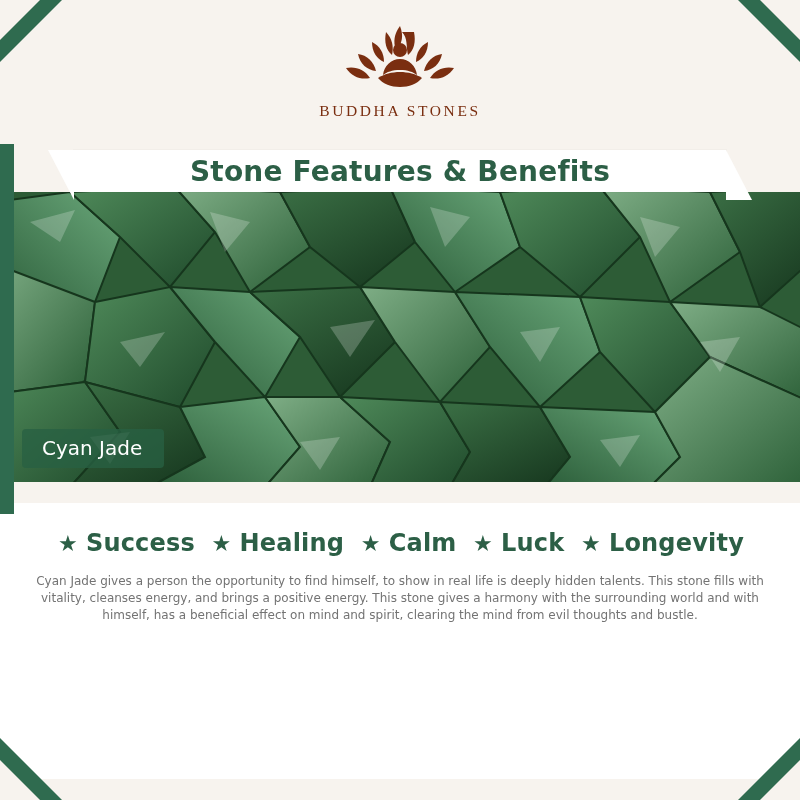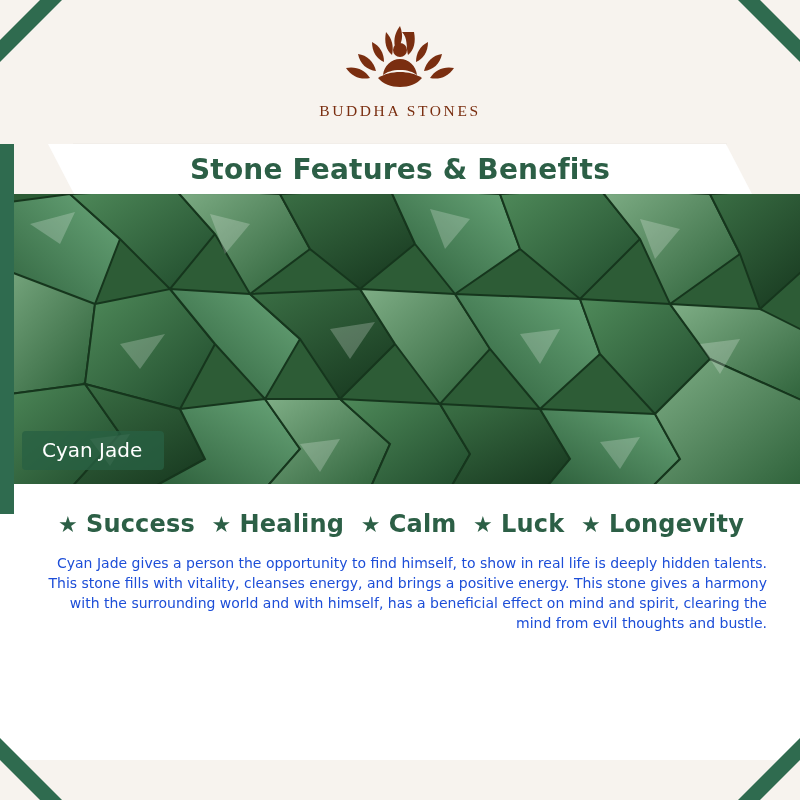--- a/index.html
+++ b/index.html
@@ -99,9 +99,9 @@
   
   .title-band {
     position: relative;
-    margin: 0 auto 0 auto;
+    margin: 6px auto 0 auto;
     width: 652px;
-    height: 50px;
+    height: 42px;
     background: #ffffff;
     display: flex;
     align-items: center;

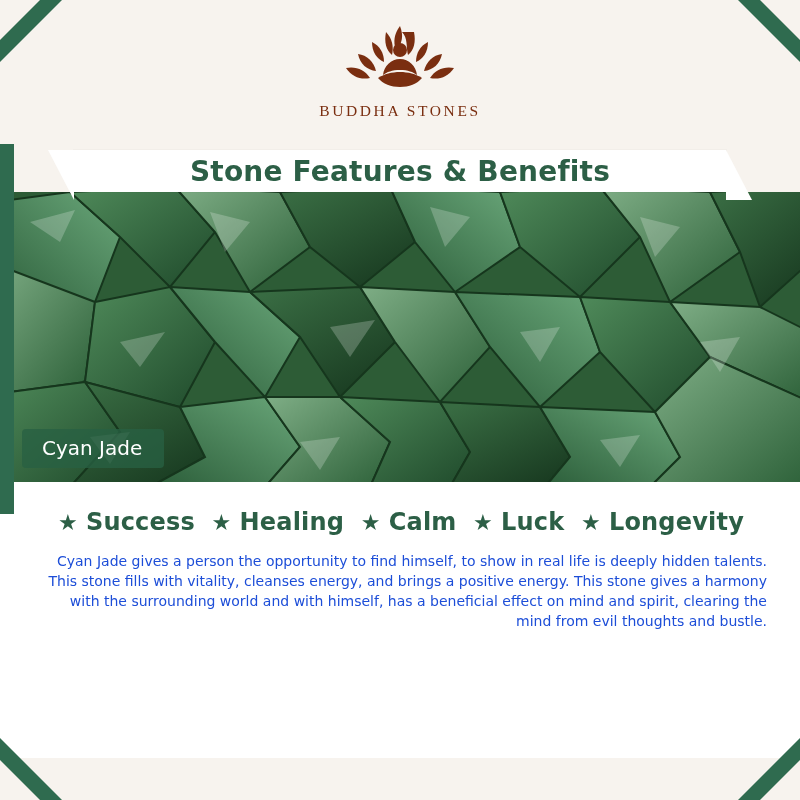--- a/index.html
+++ b/index.html
@@ -167,6 +167,7 @@
     box-sizing: border-box;
     z-index: 4;
     height: 276px;
+    margin-top: 21px;
   }
   .benefits {
     text-align: center;

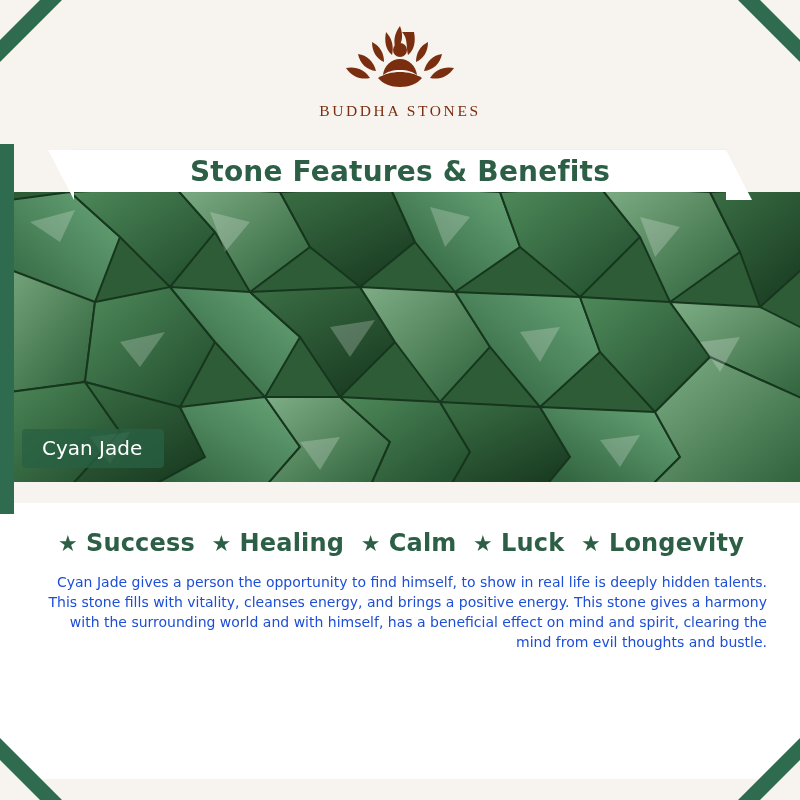--- a/index.html
+++ b/index.html
@@ -187,10 +187,10 @@
 
   .desc {
     font-family: "DejaVu Sans", sans-serif;
-    font-size: 14px;
+    font-size: 12px;
     line-height: 1.42;
-    color: #1d4ed8;
-    text-align: right;
+    color: #737373;
+    text-align: center;
     margin: 0;
     padding: 0 3px;
   }

